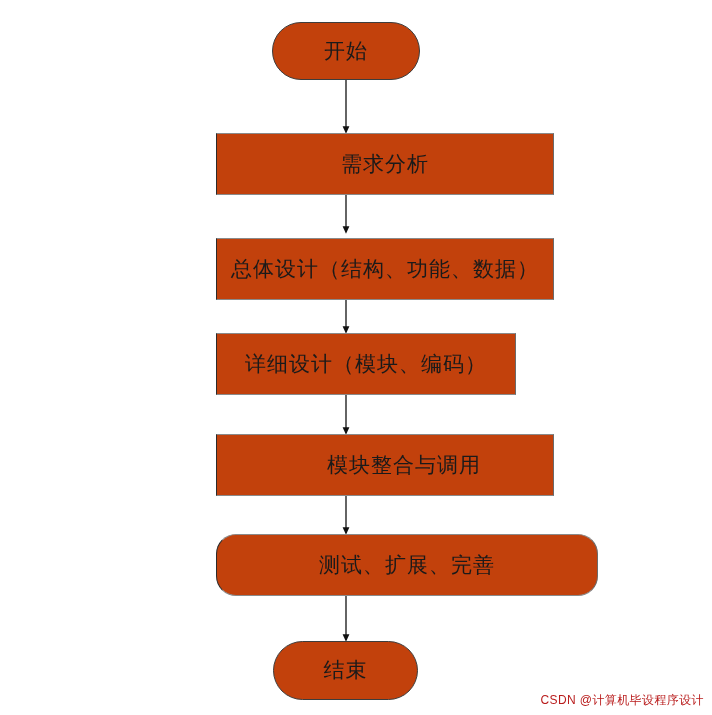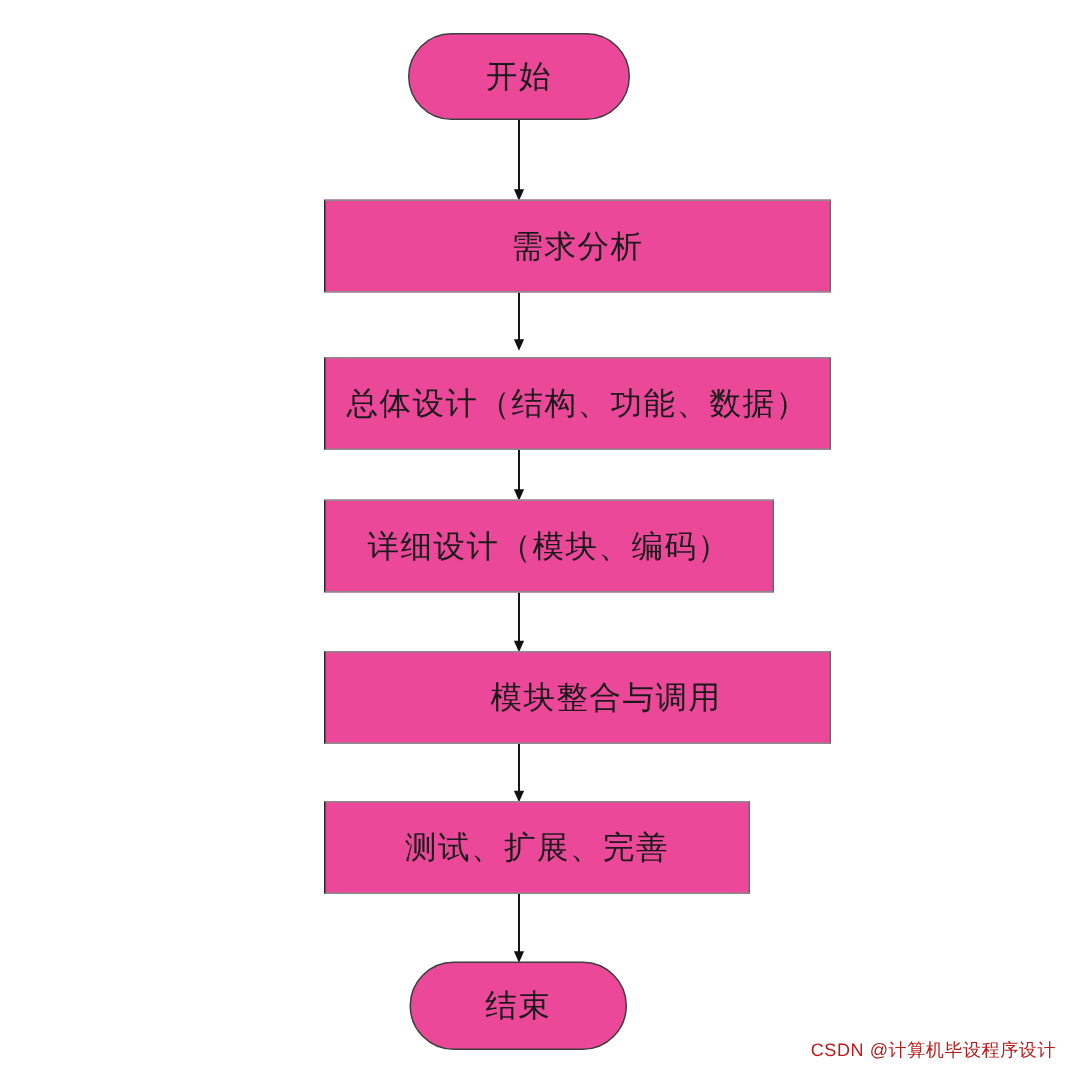--- a/index.html
+++ b/index.html
@@ -29,7 +29,7 @@
     display: flex;
     align-items: center;
     justify-content: center;
-    background: #ec4899;
+    background: #c2410c;
     color: #1a1a1a;
     white-space: nowrap;
   }

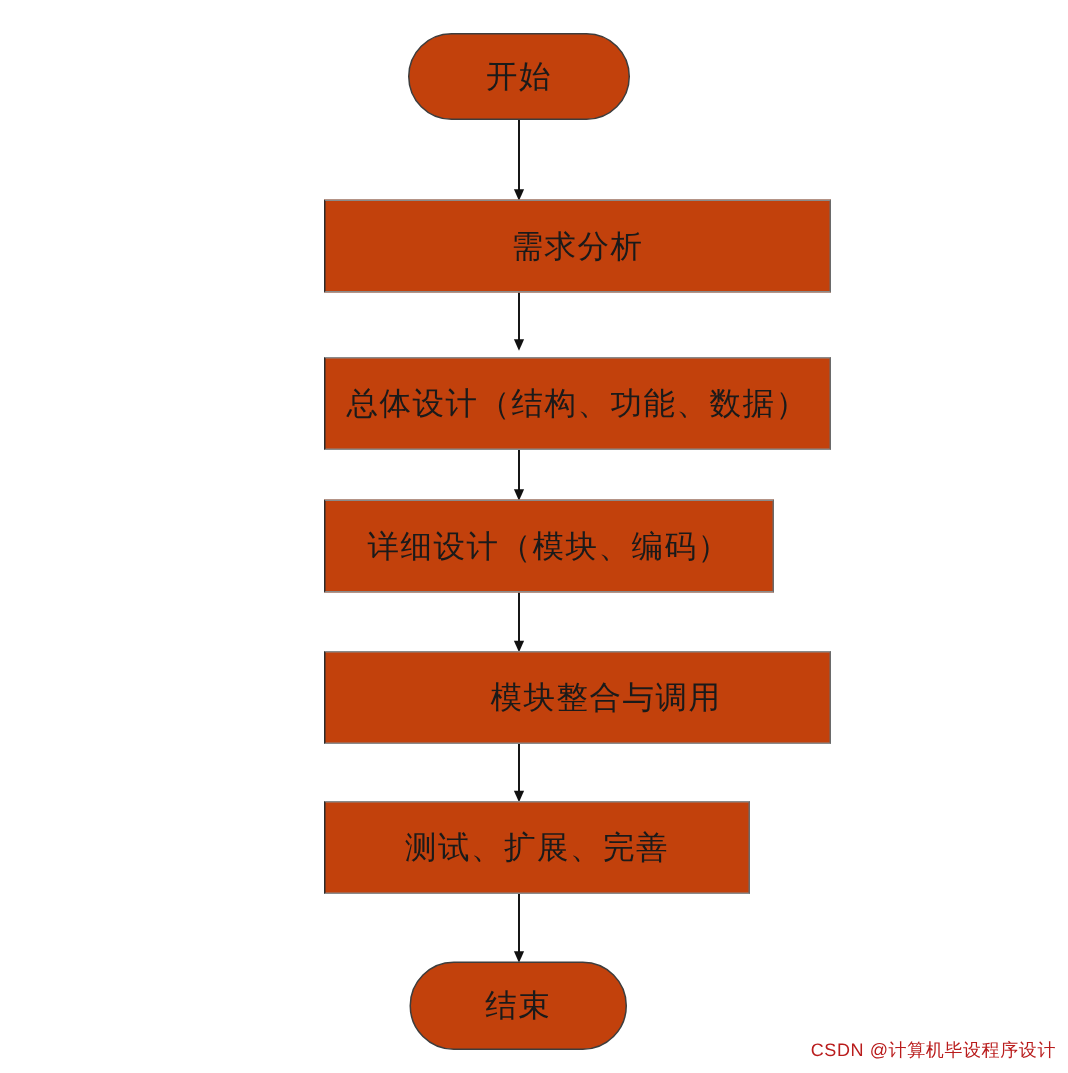--- a/index.html
+++ b/index.html
@@ -110,7 +110,7 @@
   <span class="node-label">模块整合与调用</span>
 </div>
 
-<div class="node process" style="left:176px; top:534px; width:284px; height:62px;">
+<div class="node process" style="left:176px; top:534px; width:382px; height:62px;border-radius:20px;">
   <span class="node-label">测试、扩展、完善</span>
 </div>
 

